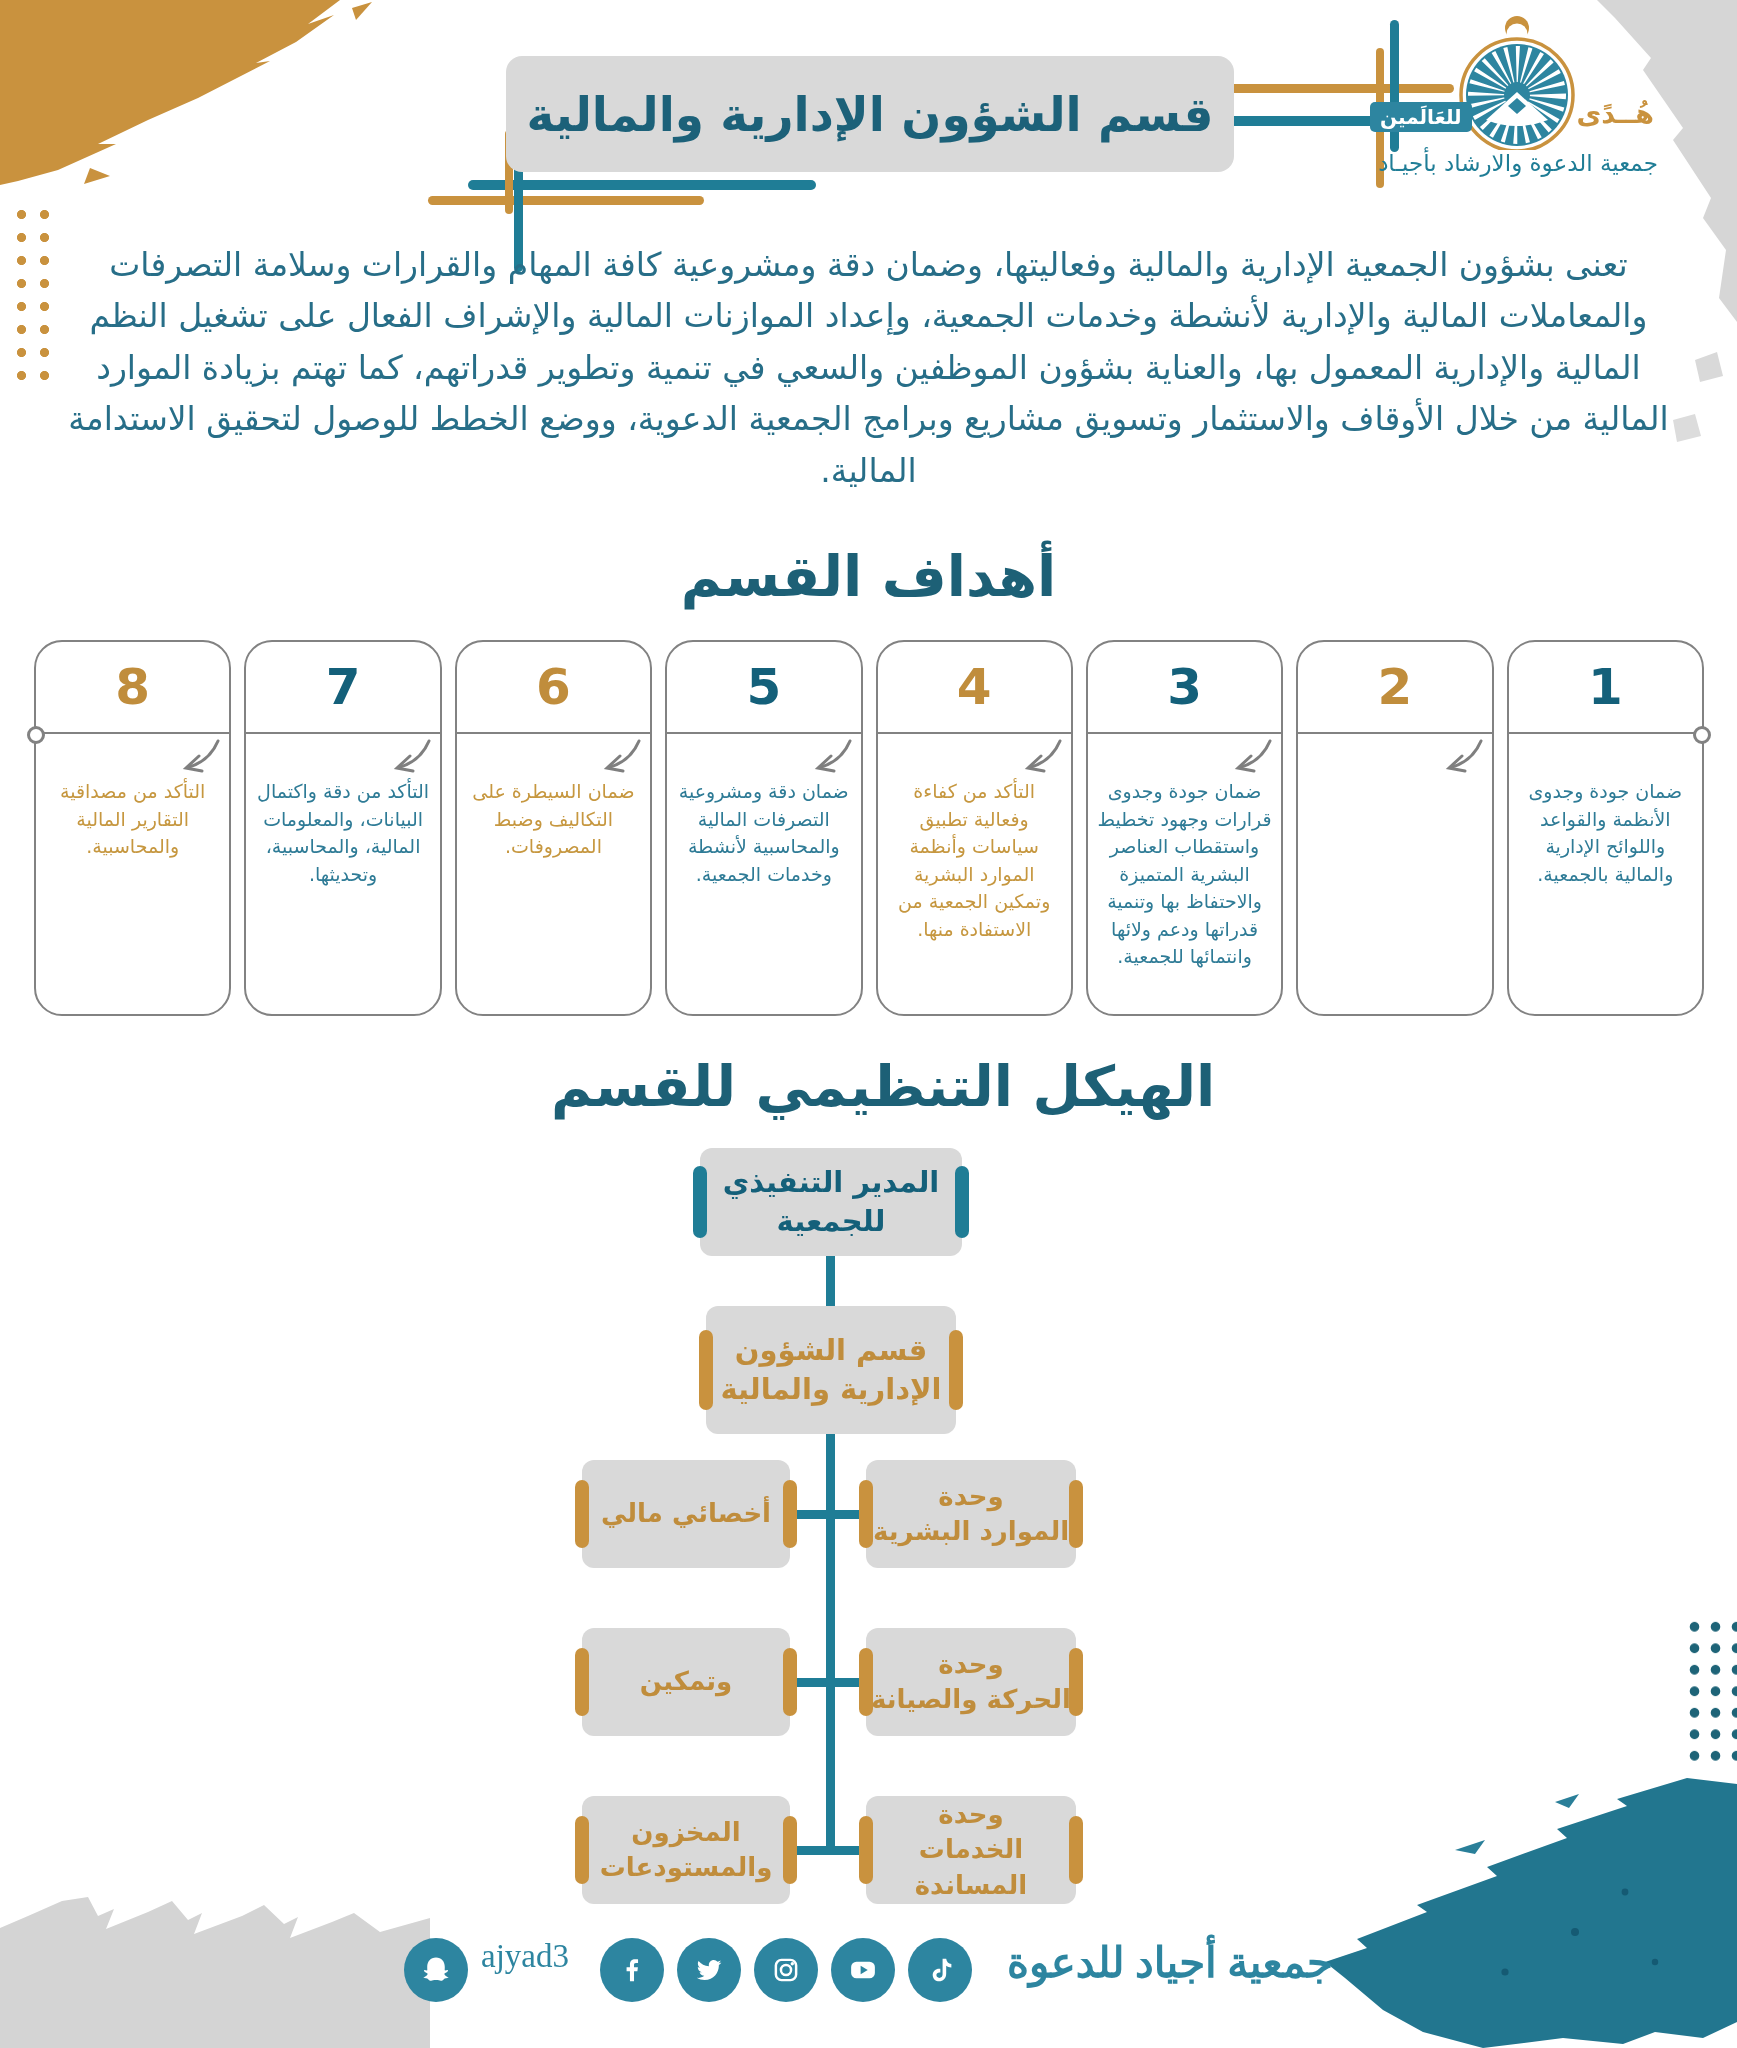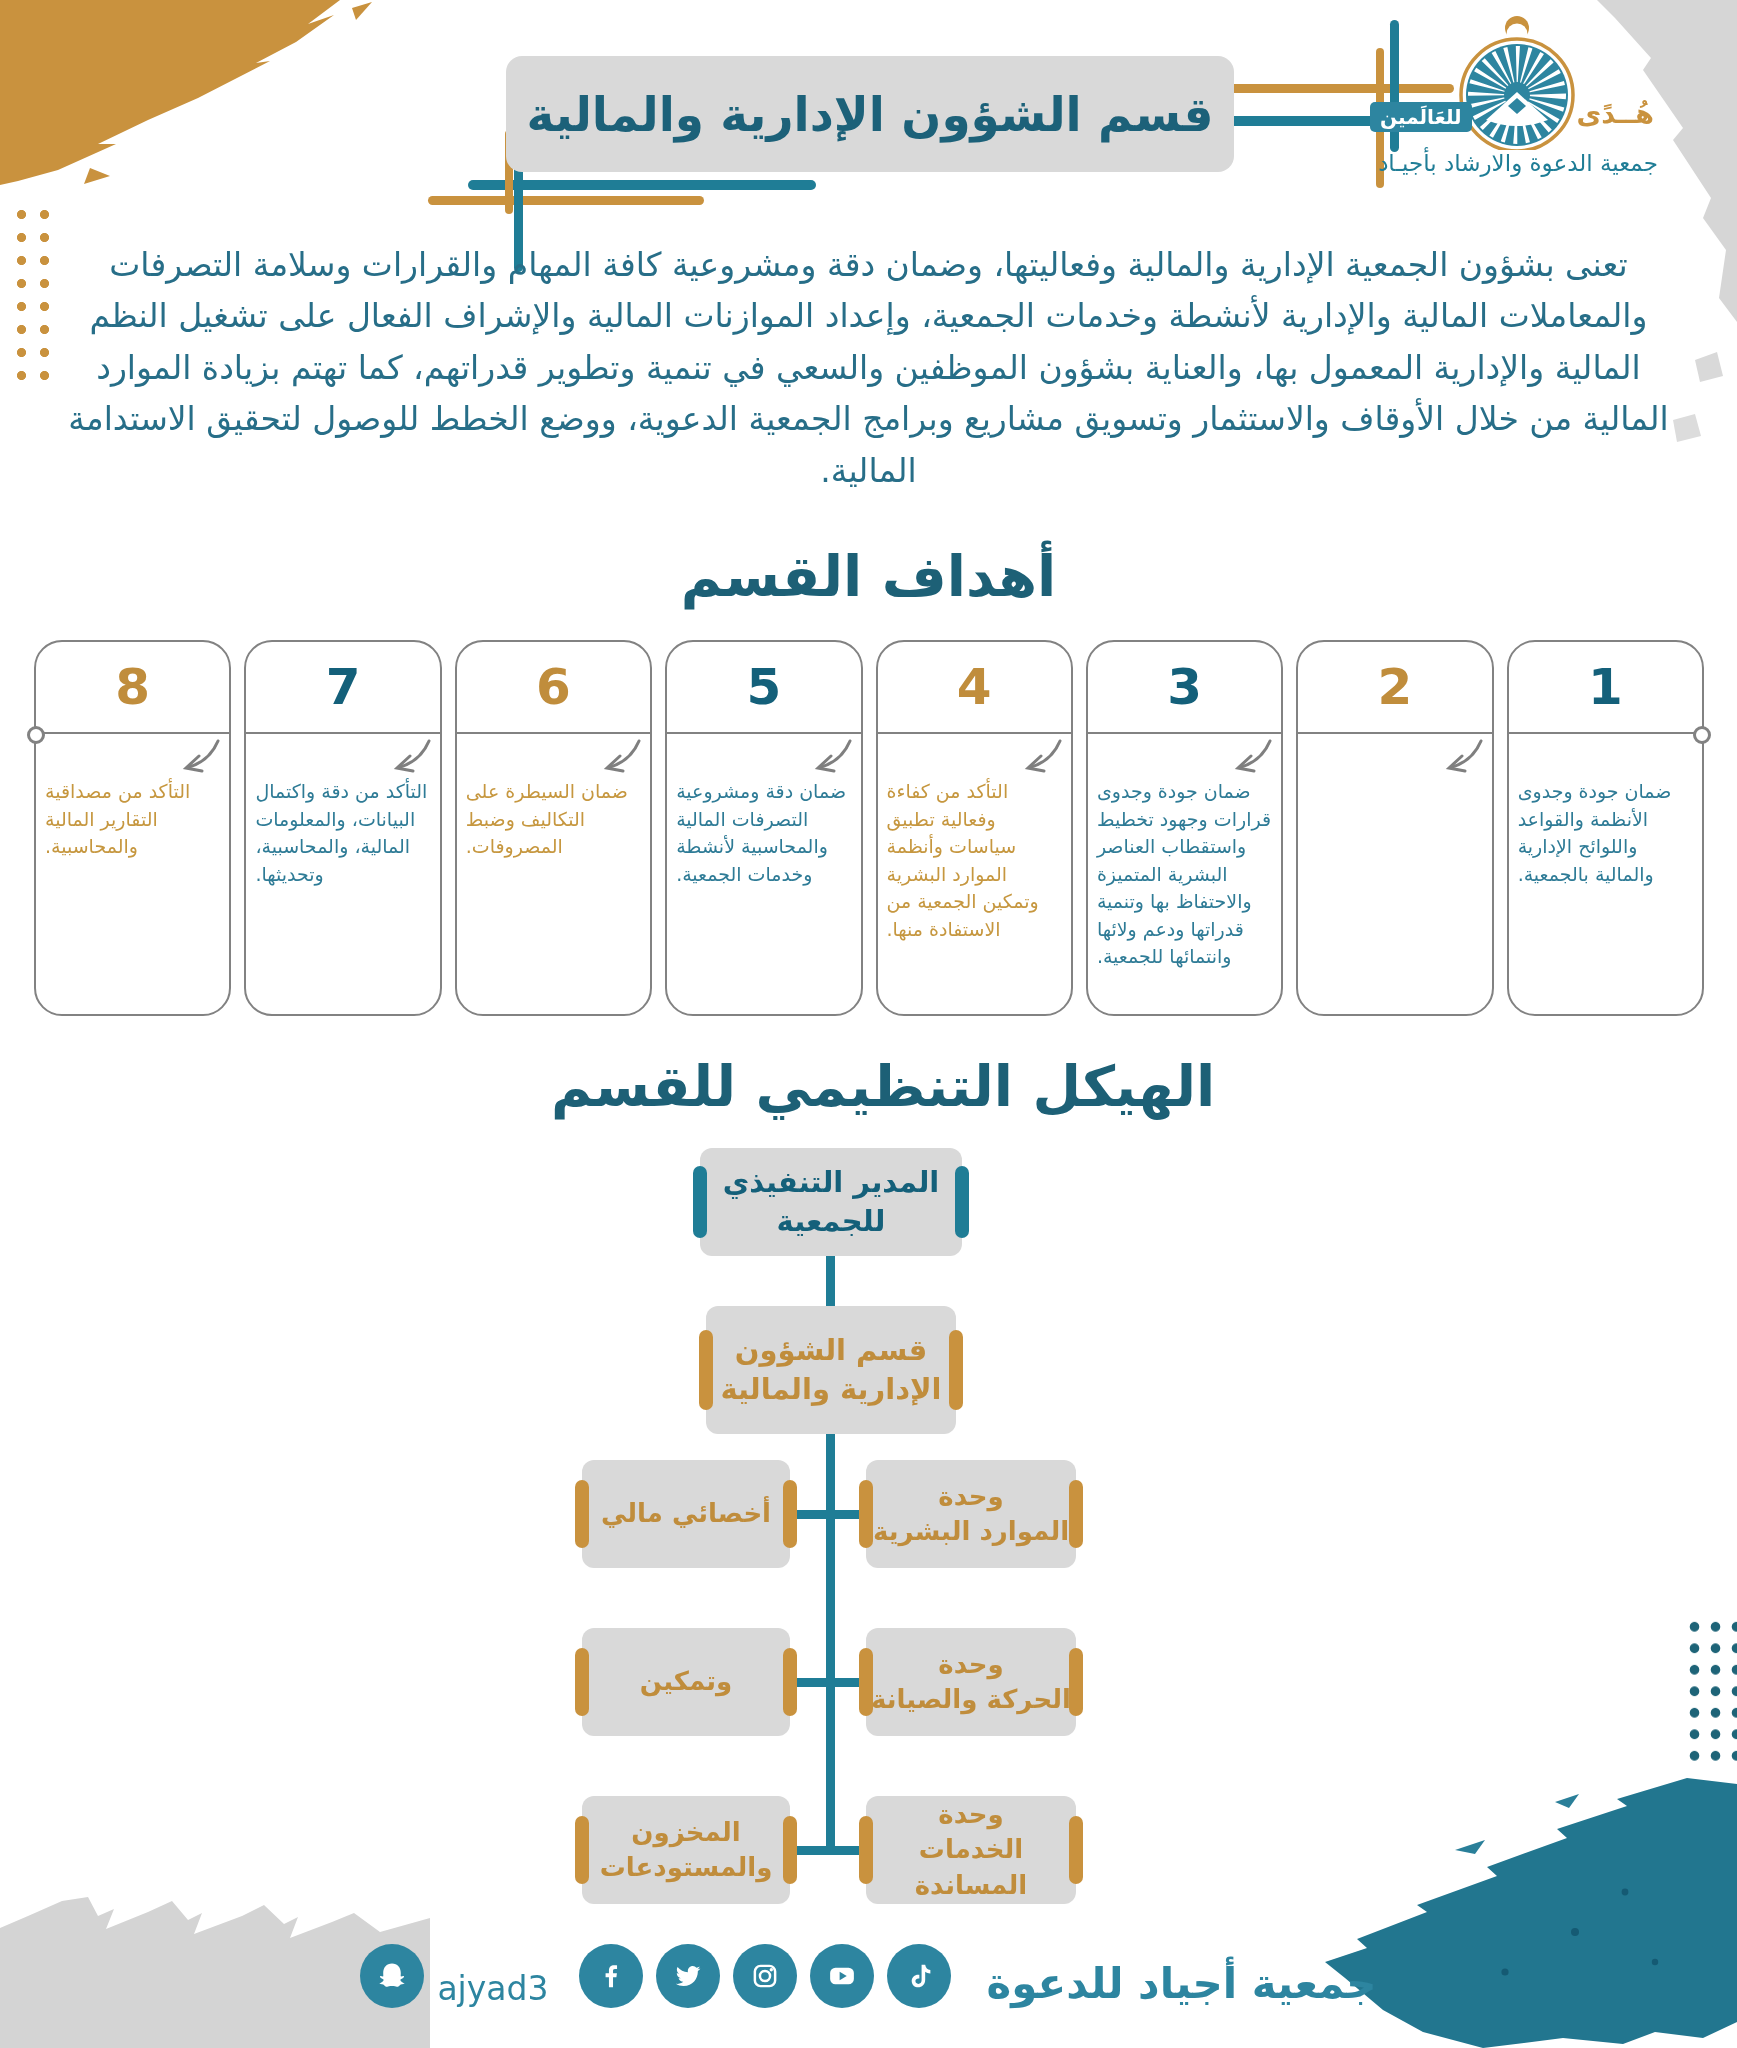--- a/index.html
+++ b/index.html
@@ -62,7 +62,7 @@
   .goal-card.teal .goal-num{color:#14607a;}
   .goal-card.gold .goal-num{color:#c08d3c;}
   .goal-text{
-    padding:44px 9px 18px; direction:rtl; text-align:left;
+    padding:44px 9px 18px; direction:rtl; text-align:center;
     font-size:19px; line-height:1.45;
   }
   .goal-card.teal .goal-text{color:#2e7b96;}

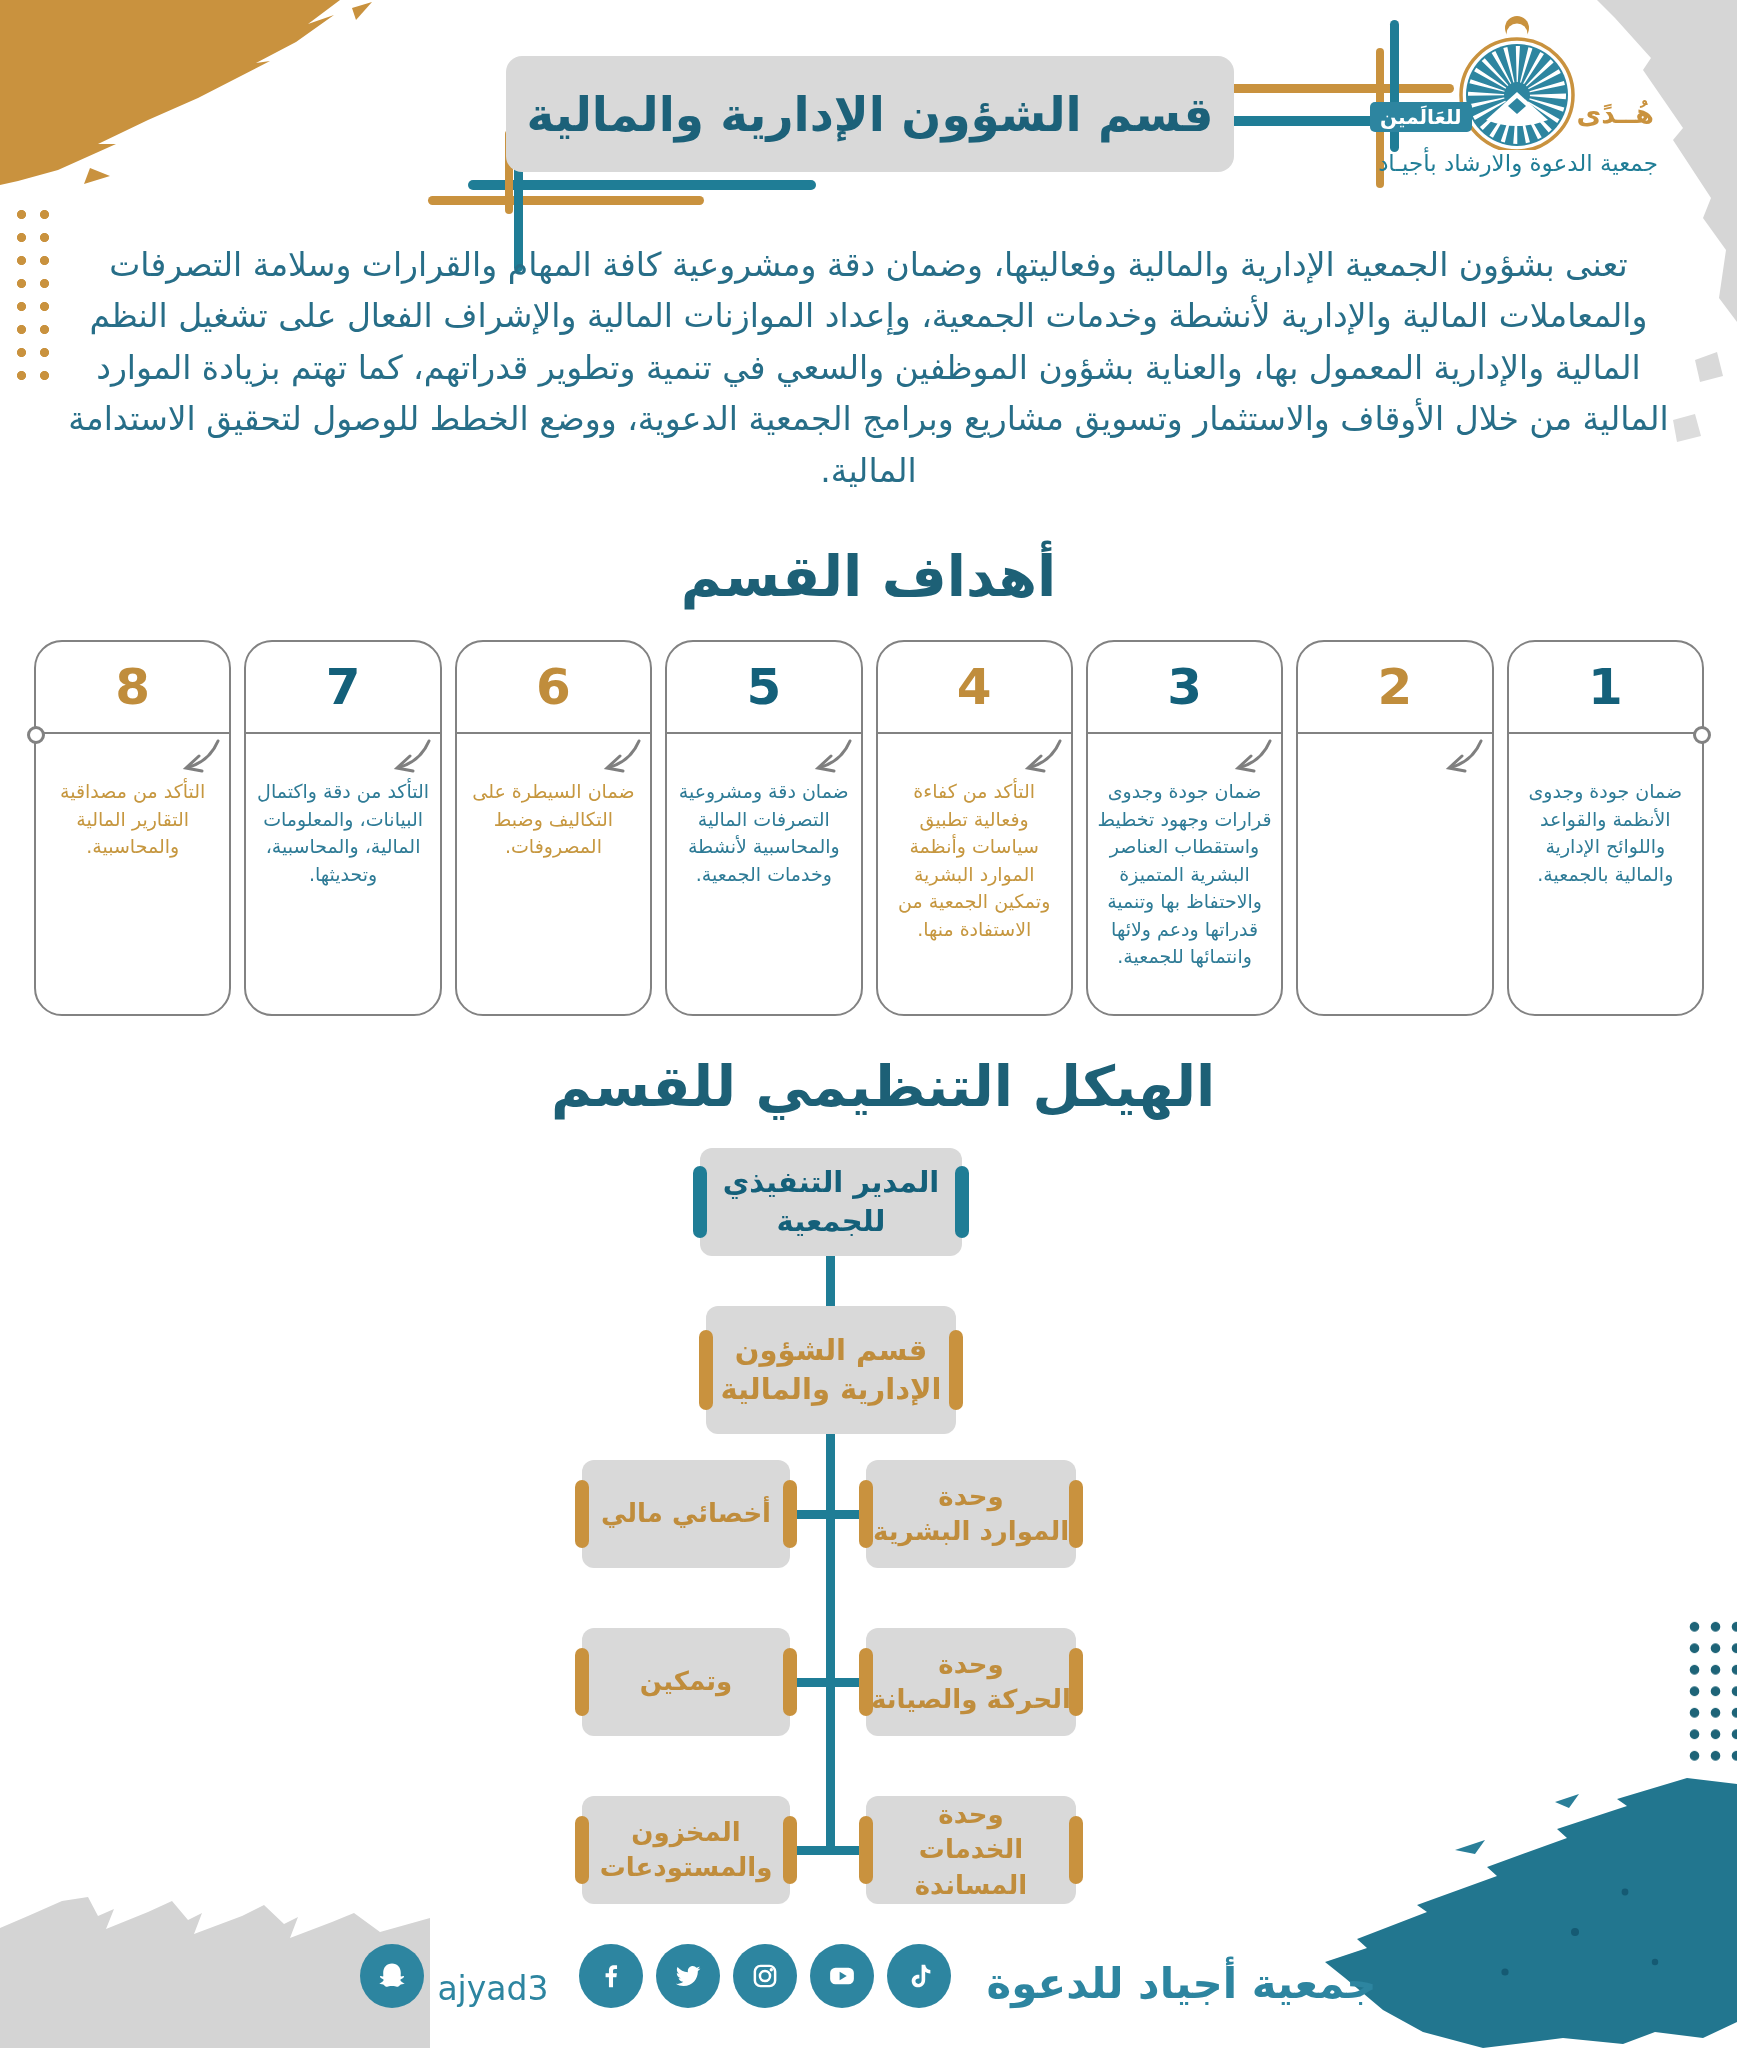--- a/index.html
+++ b/index.html
@@ -101,7 +101,7 @@
   
   .footer{
     position:absolute; left:0; right:0; top:1938px; height:70px;
-    display:flex; align-items:flex-end; justify-content:center; gap:13px;
+    display:flex; align-items:flex-start; justify-content:center; gap:13px;font-family:Liberation Serif, serif;
   }
   .soc{
     width:64px; height:64px; border-radius:50%; background:#2d85a0;

